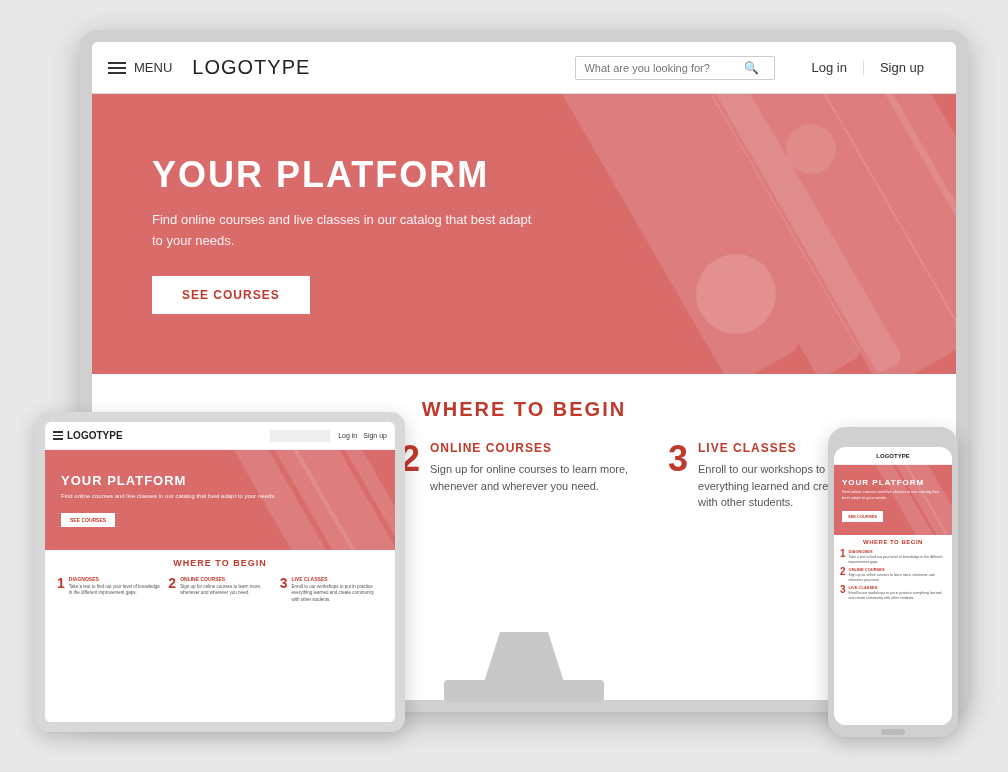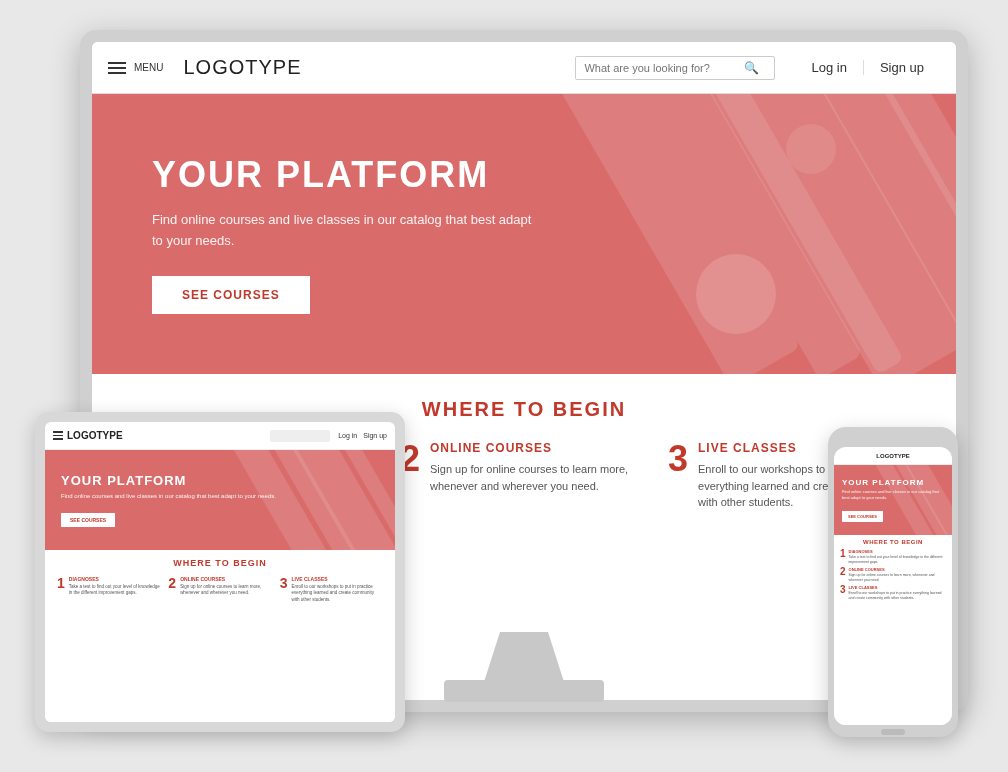--- a/index.html
+++ b/index.html
@@ -92,7 +92,7 @@
       background: #333;
     }
     .menu-label {
-      font-size: 10px;
+      font-size: 13px;
       color: #333;
       margin-right: 20px;
     }

